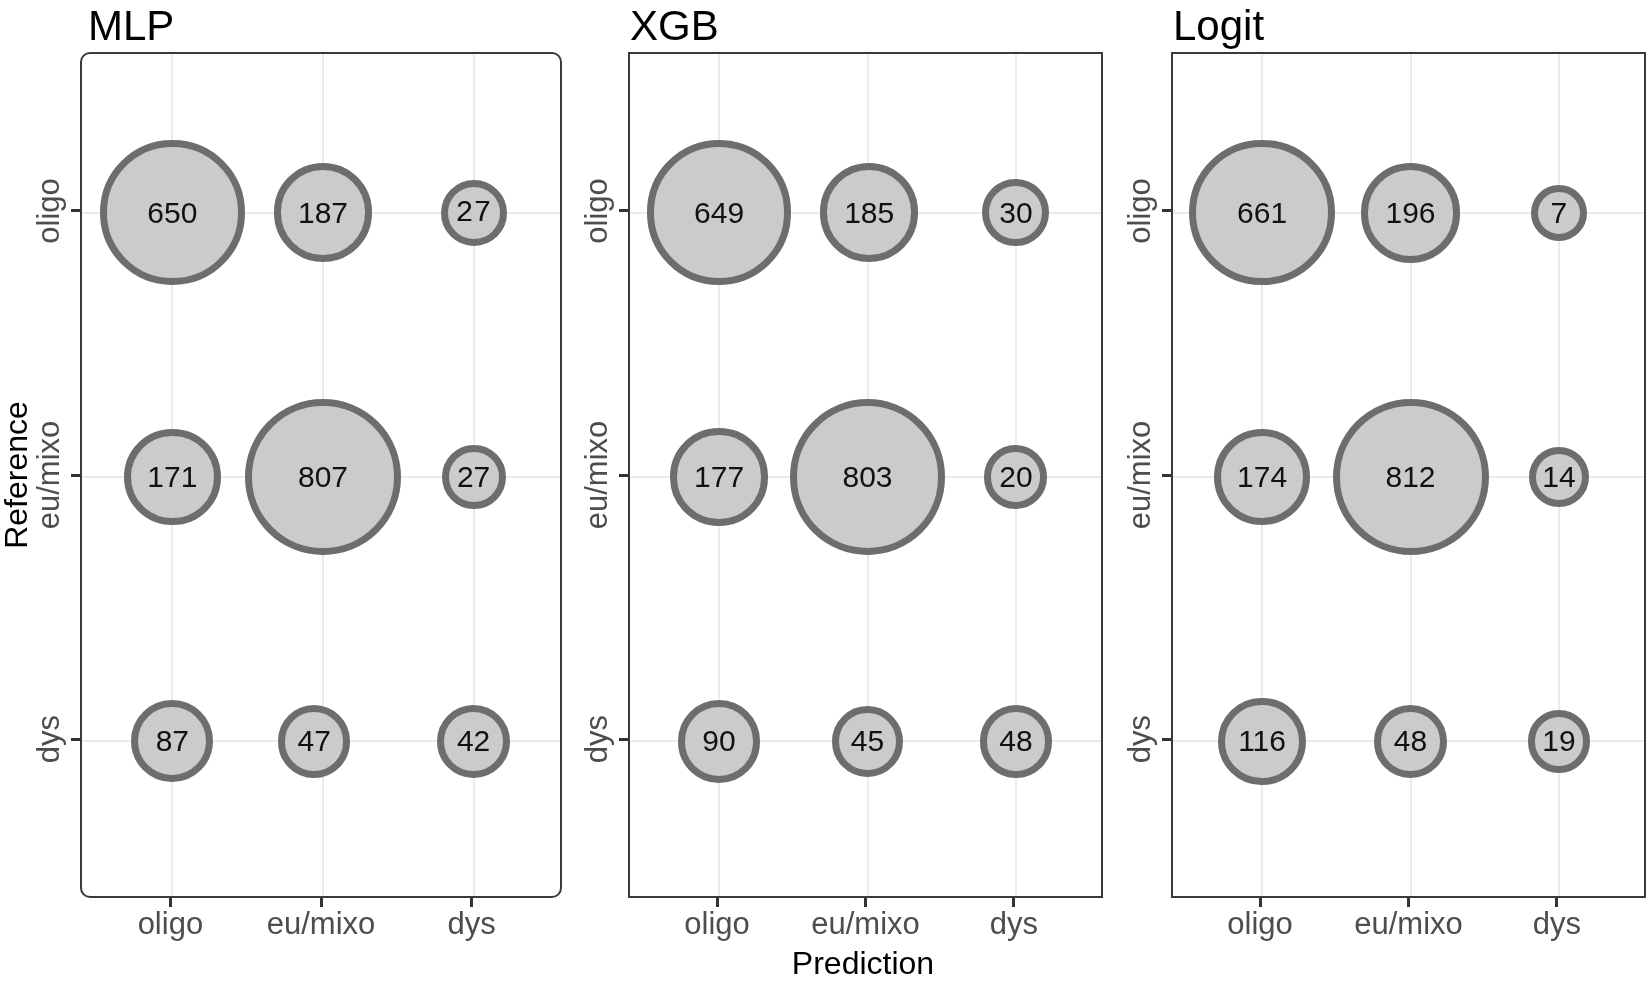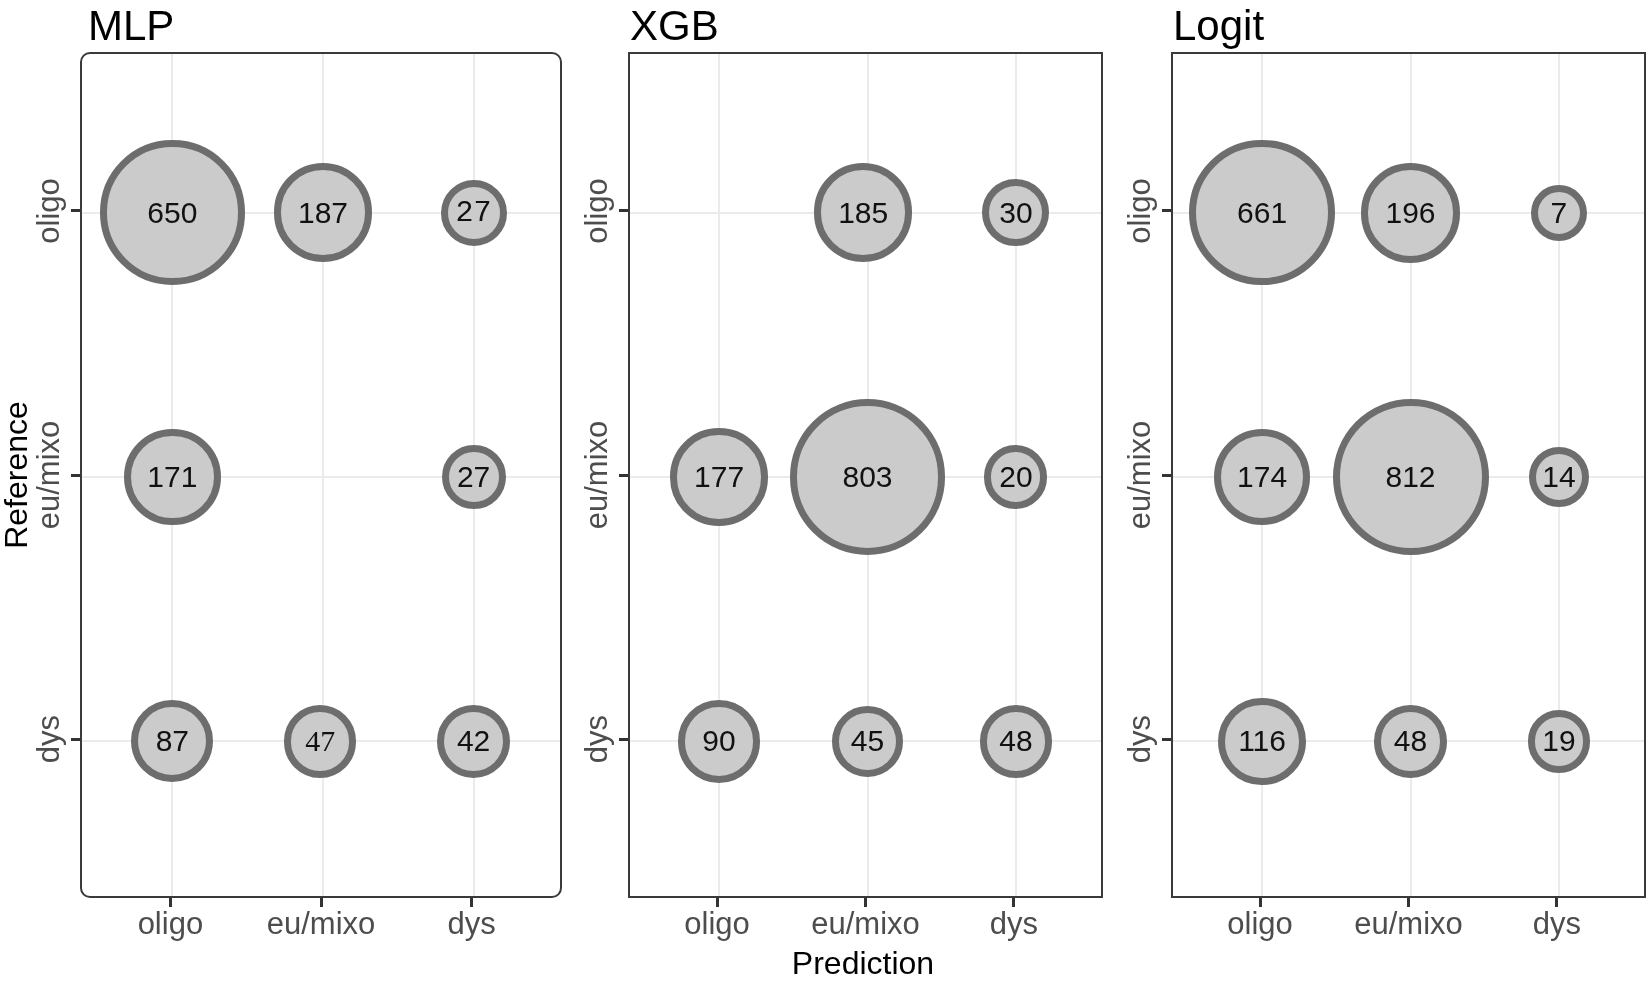--- a/index.html
+++ b/index.html
@@ -140,6 +140,7 @@
         <div class="gridline-h" style="top: 422px;"></div>
         <div class="gridline-v" style="left: 384.938px;"></div>
         <div class="gridline-h" style="top: 686.375px;"></div>
+        <div class="bubble" style="left: 16.9042px; top: 86.4667px; width: 144.317px; height: 144.317px;">649</div>
         <div class="bubble" style="left: 184px; top: 109.434px; width: 98.3821px; height: 98.3821px;">185</div>
         <div class="bubble" style="left: 352.461px; top: 125.148px; width: 66.9535px; height: 66.9535px;">30</div>
         <div class="bubble" style="left: 40.4466px; top: 374.384px; width: 97.2319px; height: 97.2319px;">177</div>

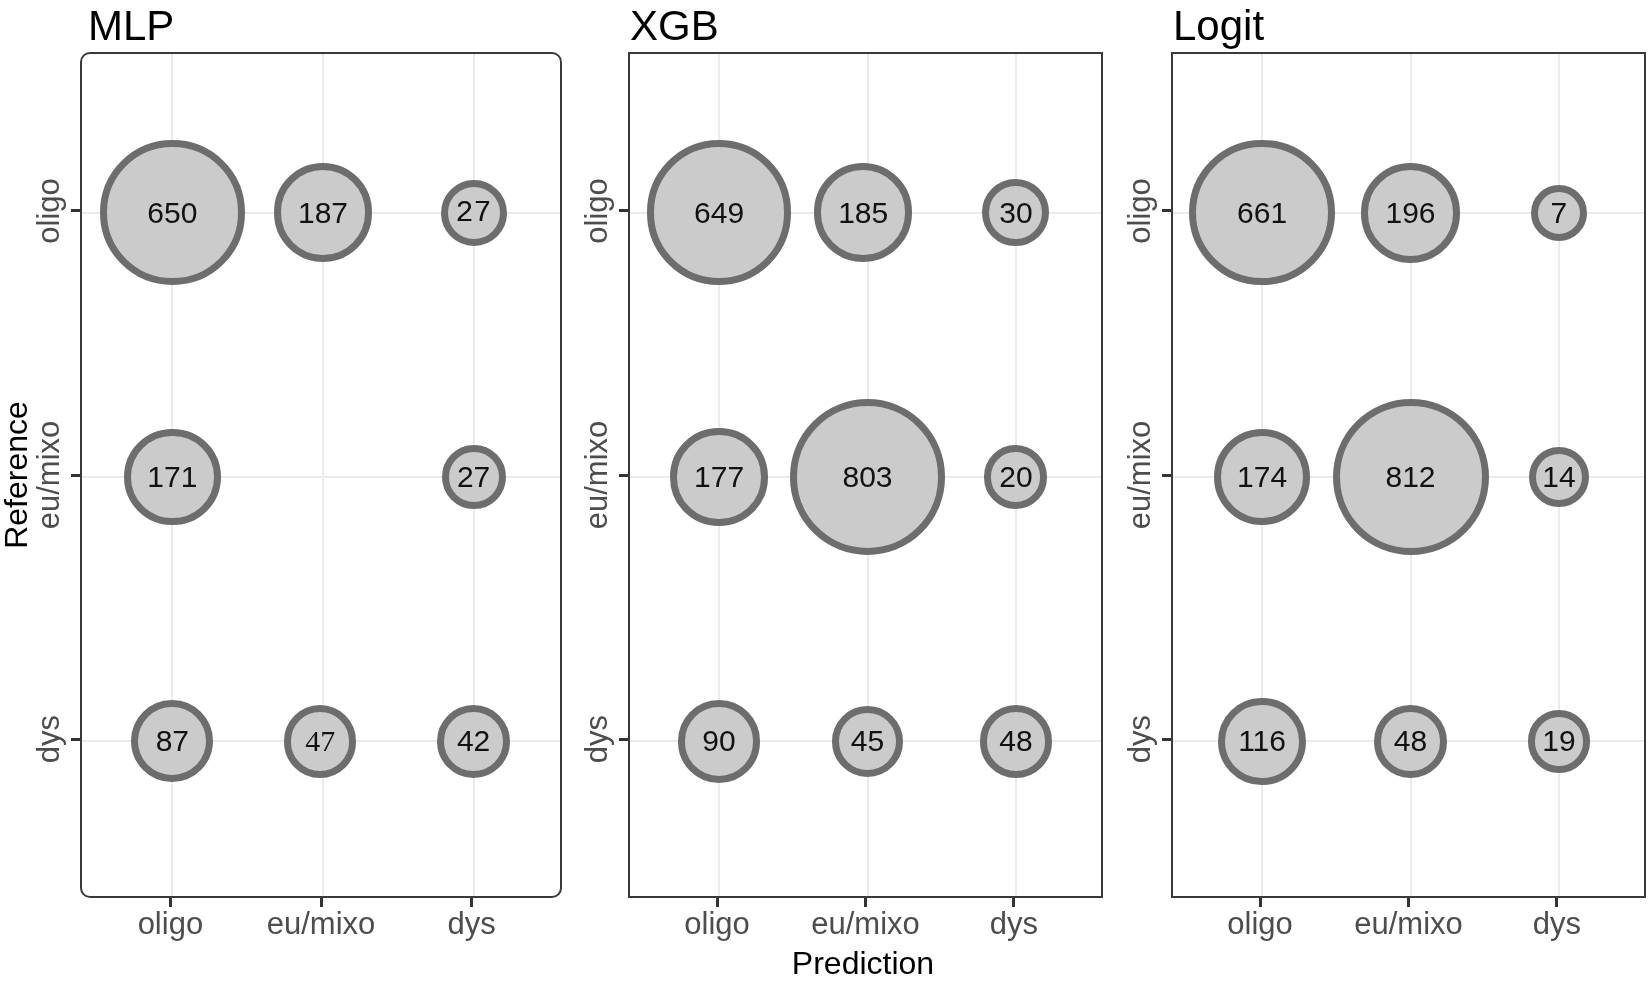--- a/index.html
+++ b/index.html
@@ -141,7 +141,7 @@
         <div class="gridline-v" style="left: 384.938px;"></div>
         <div class="gridline-h" style="top: 686.375px;"></div>
         <div class="bubble" style="left: 16.9042px; top: 86.4667px; width: 144.317px; height: 144.317px;">649</div>
-        <div class="bubble" style="left: 184px; top: 109.434px; width: 98.3821px; height: 98.3821px;">185</div>
+        <div class="bubble" style="left: 190px; top: 109.434px; width: 98.3821px; height: 98.3821px;">185</div>
         <div class="bubble" style="left: 352.461px; top: 125.148px; width: 66.9535px; height: 66.9535px;">30</div>
         <div class="bubble" style="left: 40.4466px; top: 374.384px; width: 97.2319px; height: 97.2319px;">177</div>
         <div class="bubble" style="left: 159.806px; top: 345.306px; width: 155.387px; height: 155.387px;">803</div>

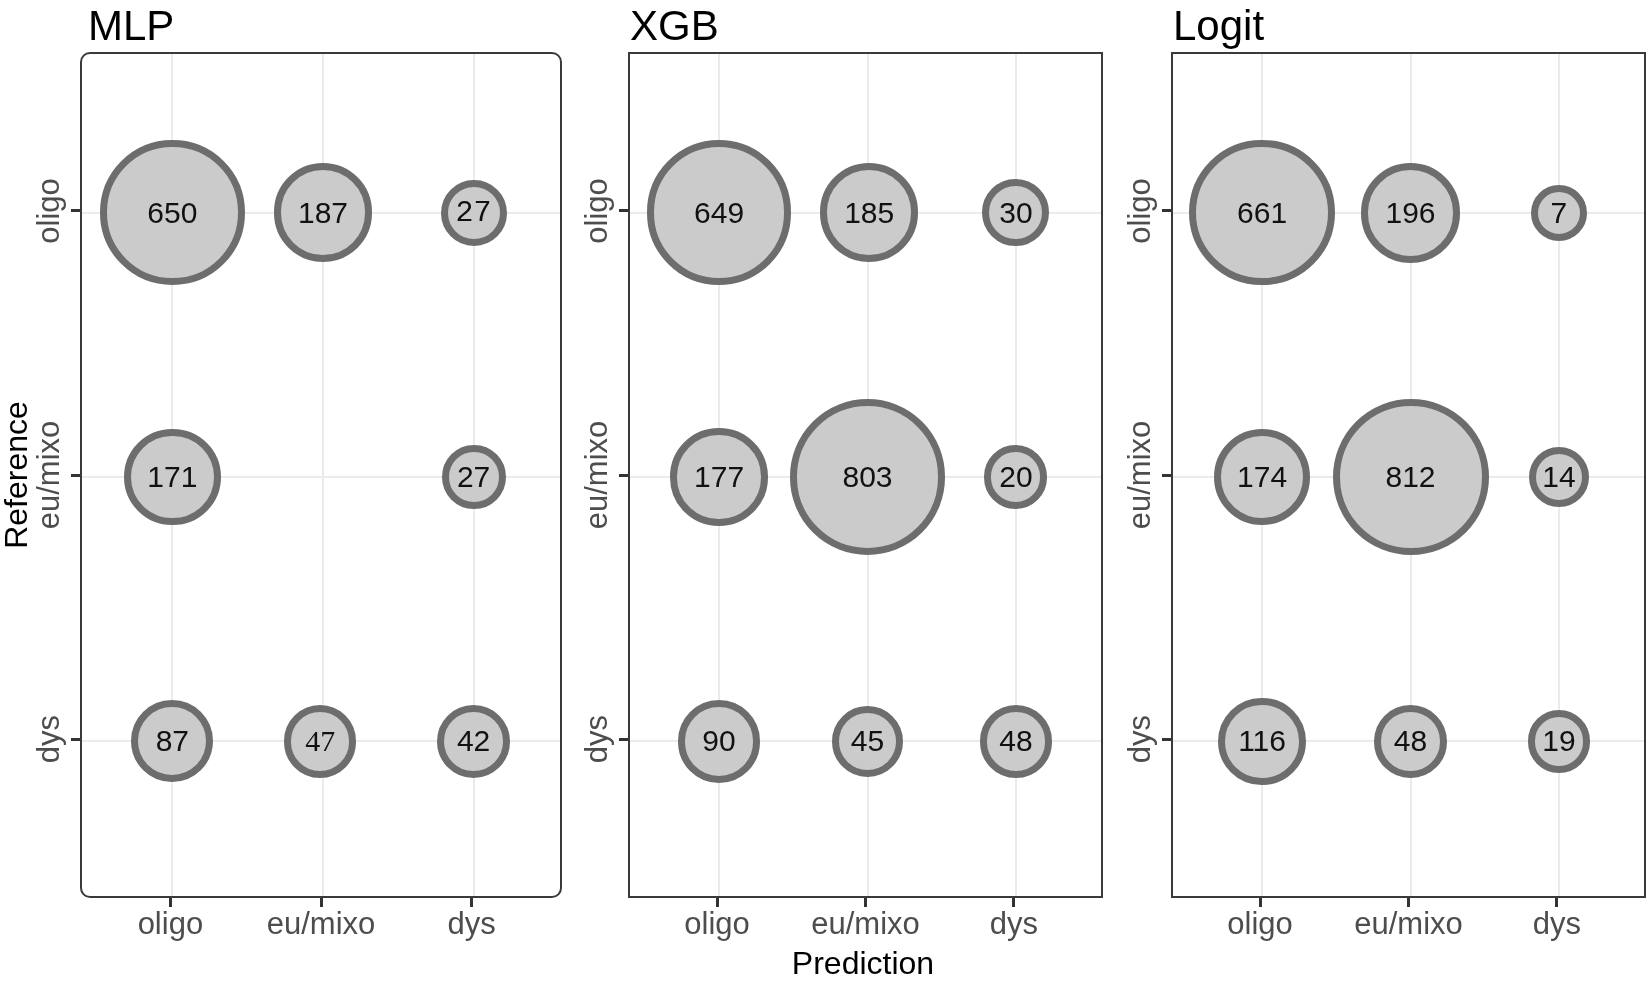--- a/index.html
+++ b/index.html
@@ -115,6 +115,7 @@
         <div class="bubble" style="left: 191.667px; top: 109.292px; width: 98.6658px; height: 98.6658px;">187</div>
         <div class="bubble" style="left: 358.692px; top: 125.692px; width: 65.8662px; height: 65.8662px; font-family: Liberation Mono, monospace;">27</div>
         <div class="bubble" style="left: 42.199px; top: 374.824px; width: 96.352px; height: 96.352px;">171</div>
+        <div class="bubble" style="left: 163.17px; top: 345.17px; width: 155.66px; height: 155.66px;">807</div>
         <div class="bubble" style="left: 359.67px; top: 391.045px; width: 63.9098px; height: 63.9098px;">27</div>
         <div class="bubble" style="left: 49.4511px; top: 646.451px; width: 81.8478px; height: 81.8478px;">87</div>
         <div class="bubble" style="left: 202px; top: 651.232px; width: 72.286px; height: 72.286px; font-family: Liberation Serif, serif;">47</div>

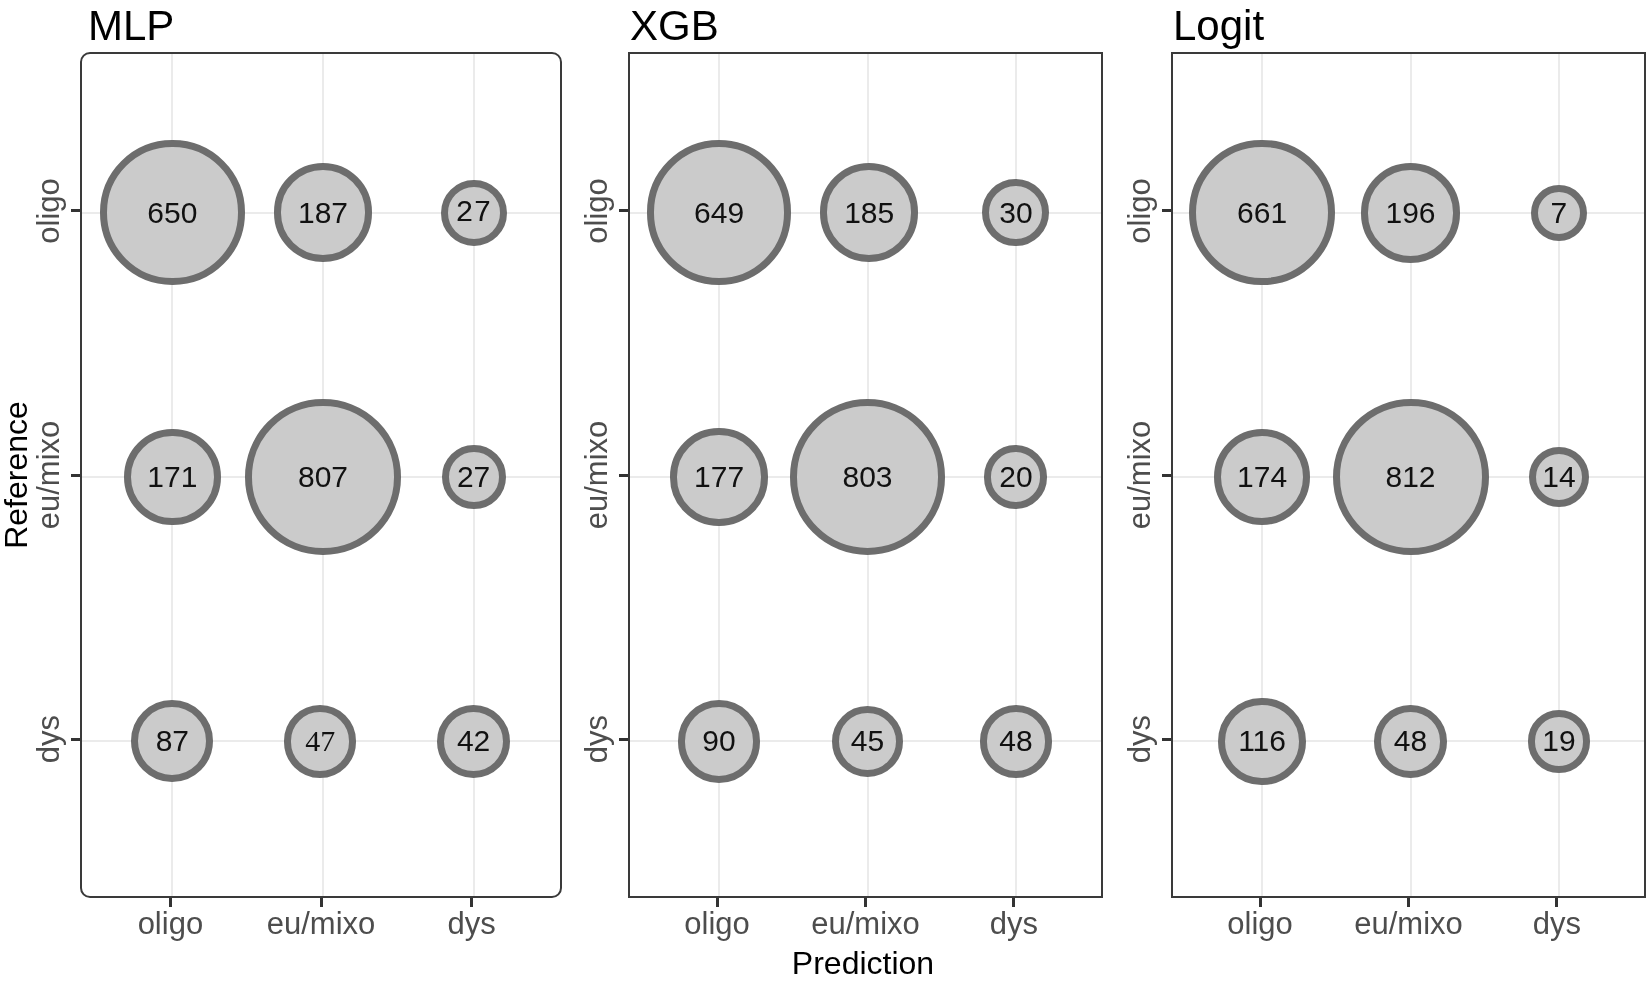--- a/index.html
+++ b/index.html
@@ -118,7 +118,7 @@
         <div class="bubble" style="left: 163.17px; top: 345.17px; width: 155.66px; height: 155.66px;">807</div>
         <div class="bubble" style="left: 359.67px; top: 391.045px; width: 63.9098px; height: 63.9098px;">27</div>
         <div class="bubble" style="left: 49.4511px; top: 646.451px; width: 81.8478px; height: 81.8478px;">87</div>
-        <div class="bubble" style="left: 202px; top: 651.232px; width: 72.286px; height: 72.286px; font-family: Liberation Serif, serif;">47</div>
+        <div class="bubble" style="left: 196px; top: 651.232px; width: 72.286px; height: 72.286px;">47</div>
         <div class="bubble" style="left: 355.203px; top: 650.953px; width: 72.8444px; height: 72.8444px;">42</div>
       </div>
       <div class="tick-y" style="left: 71px; top: 209.125px;"></div>

